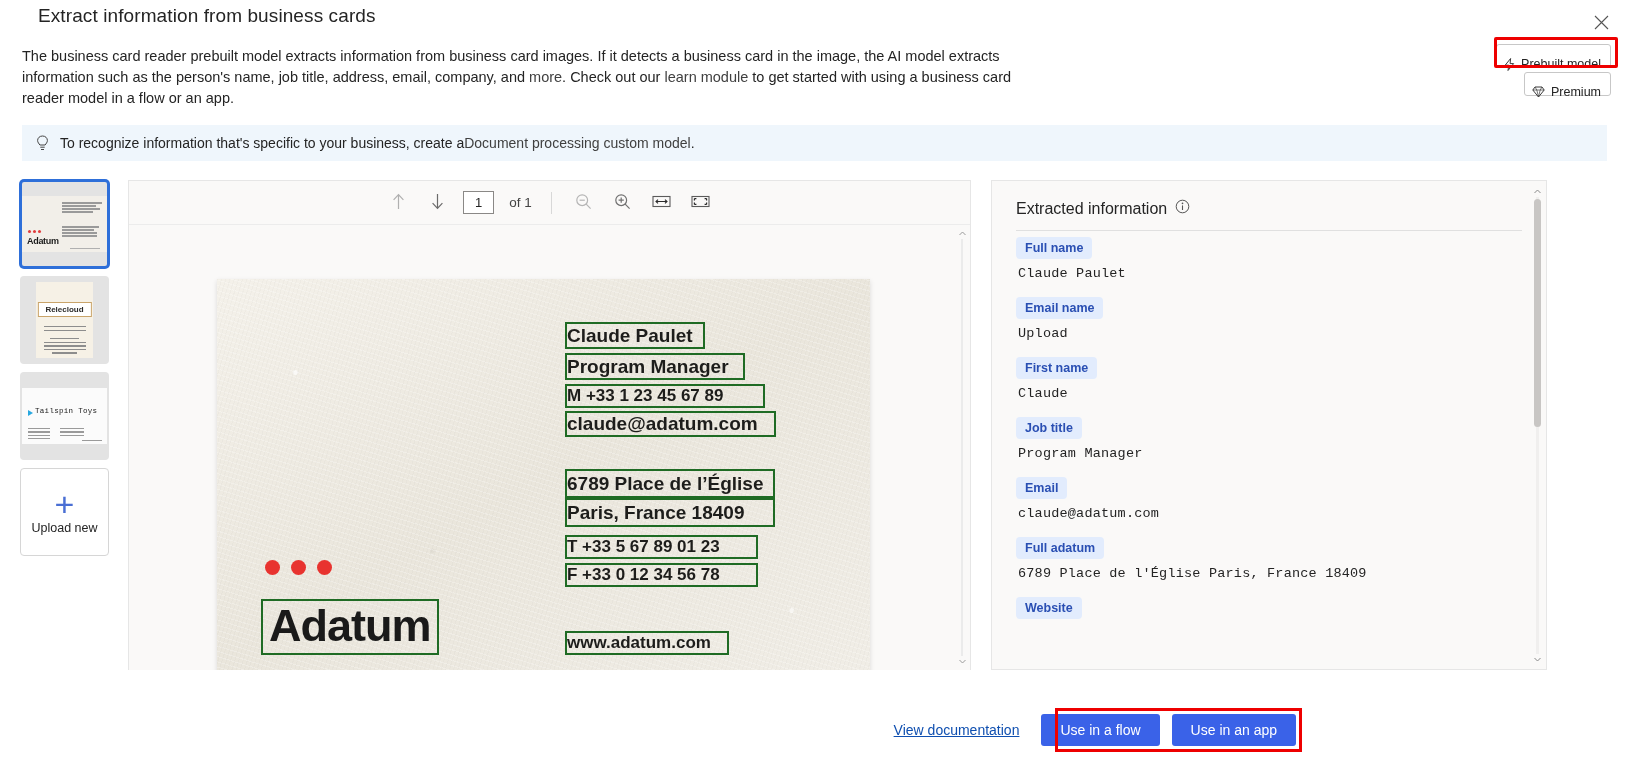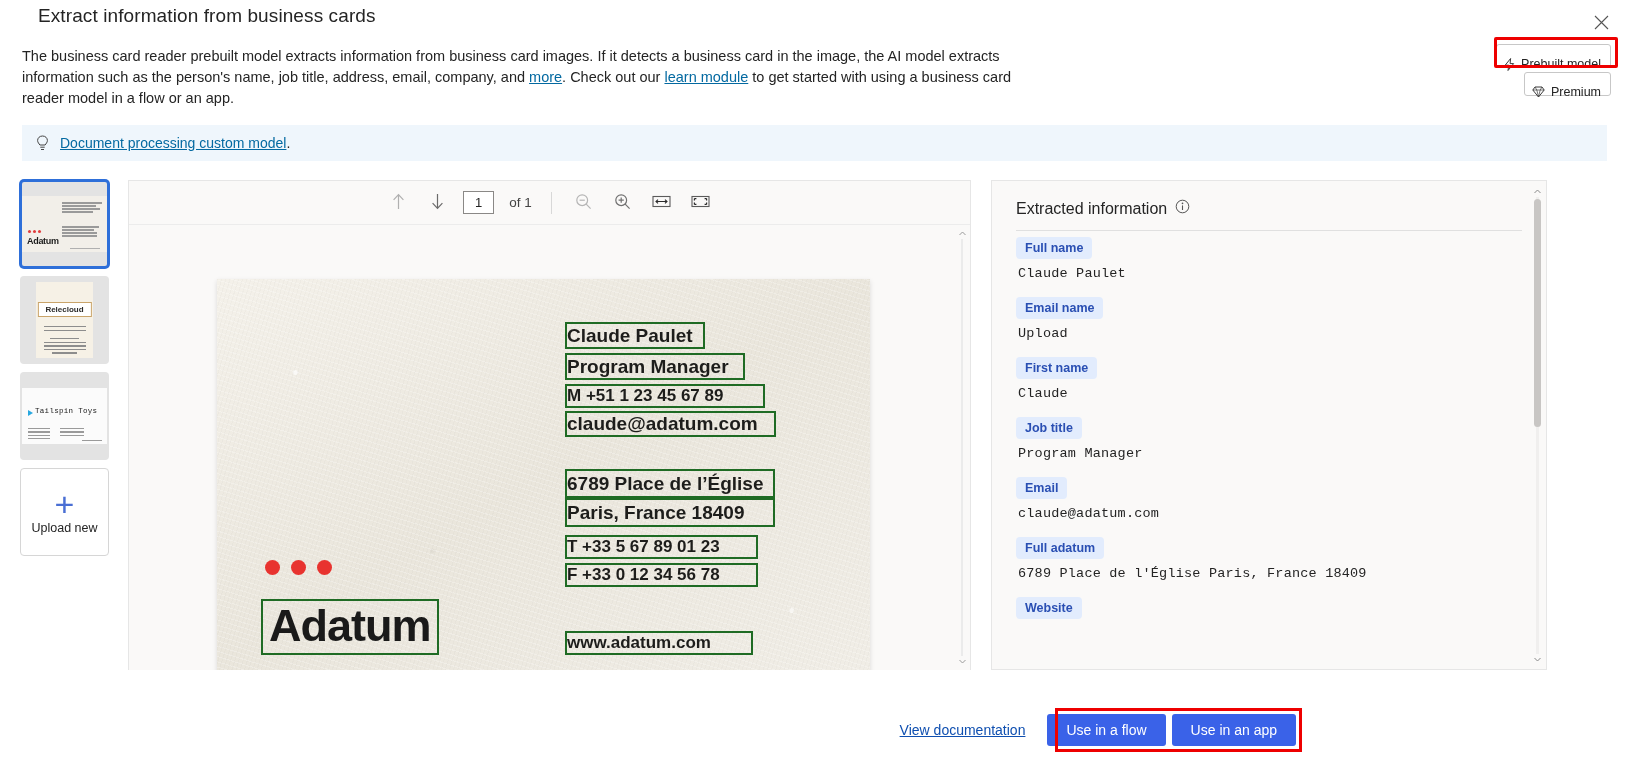--- a/index.html
+++ b/index.html
@@ -47,8 +47,7 @@
     color: #242424;
   }
   .desc a, .inline-link {
-    color: #0369a1;
-    text-decoration: underline;
+    color: #404040;
     cursor: pointer;
   }
 

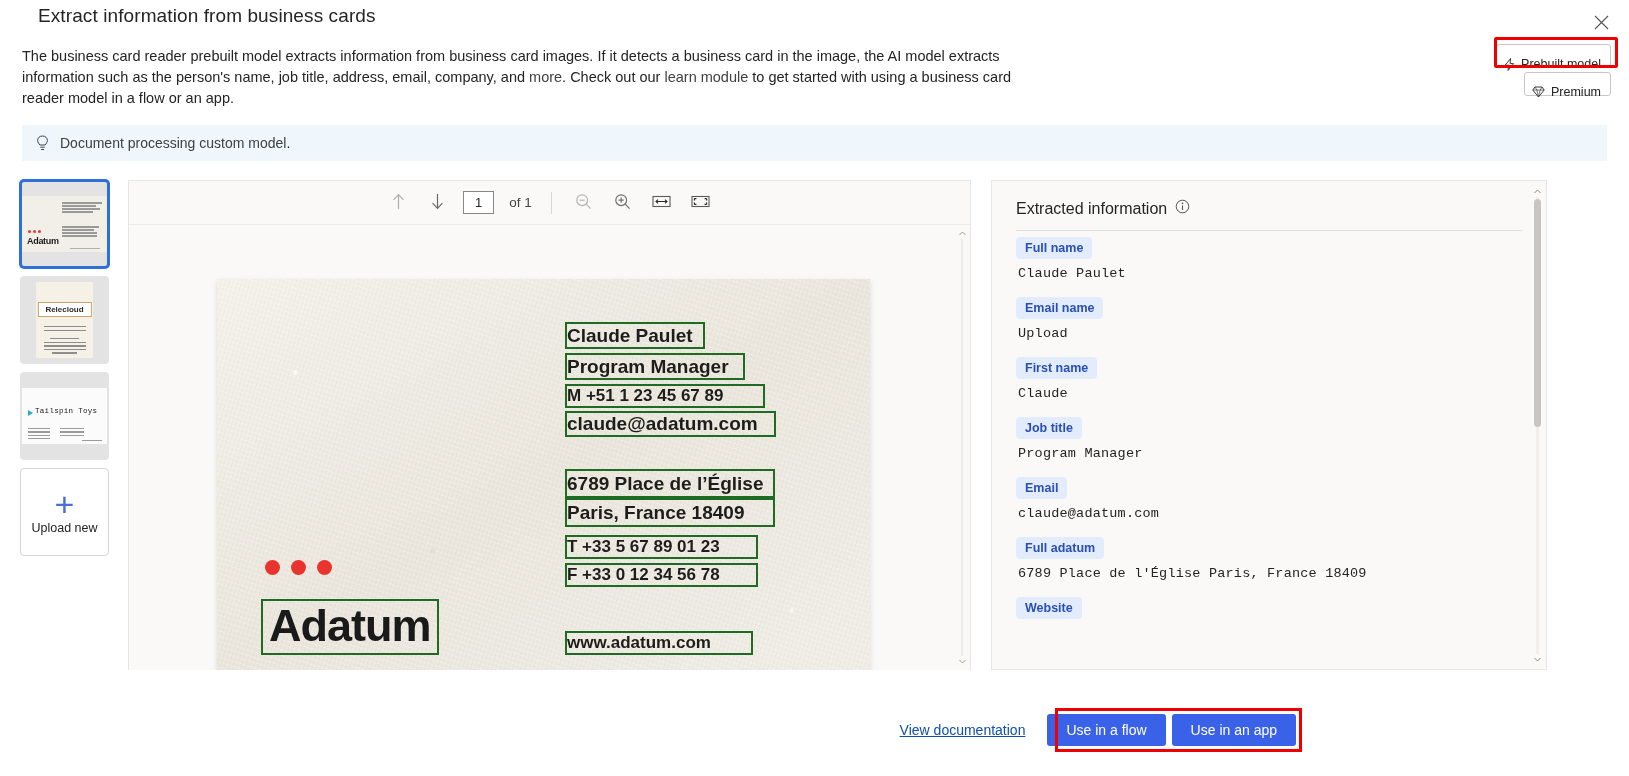--- a/index.html
+++ b/index.html
@@ -410,6 +410,7 @@
           <path d="M4.3 12.2 H8.7 M5 14.5 H8" stroke="#444" stroke-width="1" fill="none"></path>
         </svg>
     </span>
+    <span>To recognize information that's specific to your business, create a </span>
       <a class="inline-link">Document processing custom model</a>
       <span>.</span>
   </div>

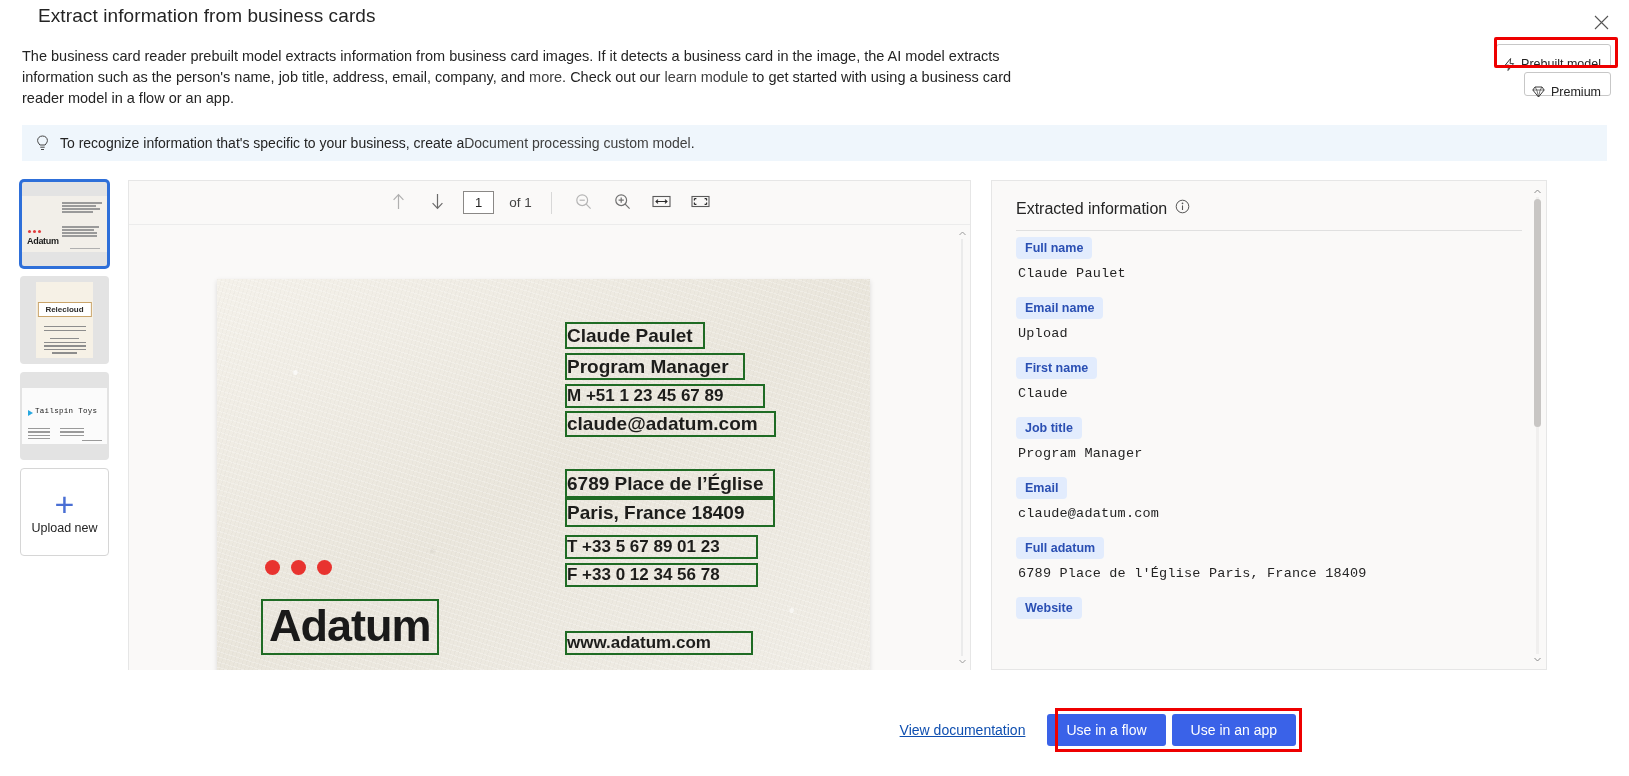--- a/index.html
+++ b/index.html
@@ -554,7 +554,7 @@
         <div id="ocr-layer">
             <div class="ocr" style="left: 348px; top: 43px; width: 140px; height: 27px; font-size: 19px;">Claude Paulet</div>
             <div class="ocr" style="left: 348px; top: 74px; width: 180px; height: 27px; font-size: 19px;">Program Manager</div>
-            <div class="ocr" style="left: 348px; top: 105px; width: 200px; height: 24px; font-size: 17px;">M +51 1 23 45 67 89</div>
+            <div class="ocr" style="left: 348px; top: 105px; width: 200px; height: 24px; font-size: 17px;">M +33 1 23 45 67 89</div>
             <div class="ocr" style="left: 348px; top: 132px; width: 211px; height: 26px; font-size: 19px;">claude@adatum.com</div>
             <div class="ocr" style="left: 348px; top: 190px; width: 210px; height: 29px; font-size: 19px;">6789 Place de l’Église</div>
             <div class="ocr" style="left: 348px; top: 219px; width: 210px; height: 29px; font-size: 19px;">Paris, France 18409</div>

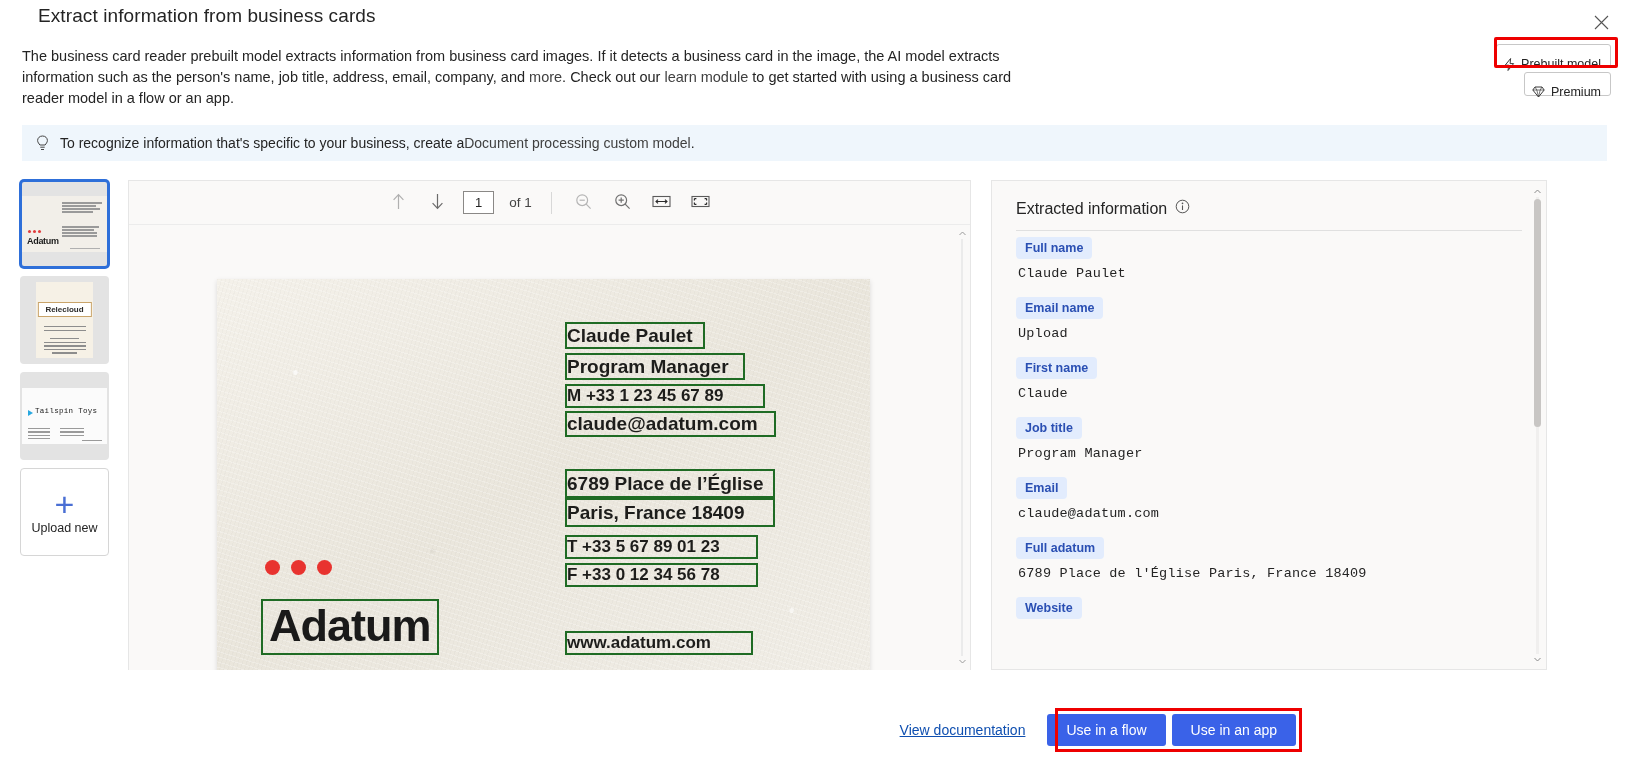--- a/index.html
+++ b/index.html
@@ -560,7 +560,7 @@
             <div class="ocr" style="left: 348px; top: 219px; width: 210px; height: 29px; font-size: 19px;">Paris, France 18409</div>
             <div class="ocr" style="left: 348px; top: 256px; width: 193px; height: 24px; font-size: 17px;">T +33 5 67 89 01 23</div>
             <div class="ocr" style="left: 348px; top: 284px; width: 193px; height: 24px; font-size: 17px;">F +33 0 12 34 56 78</div>
-            <div class="ocr" style="left: 348px; top: 352px; width: 188px; height: 24px; font-size: 17px;">www.adatum.com</div>
+            <div class="ocr" style="left: 348px; top: 352px; width: 164px; height: 24px; font-size: 17px;">www.adatum.com</div>
           </div>
       </div>
 

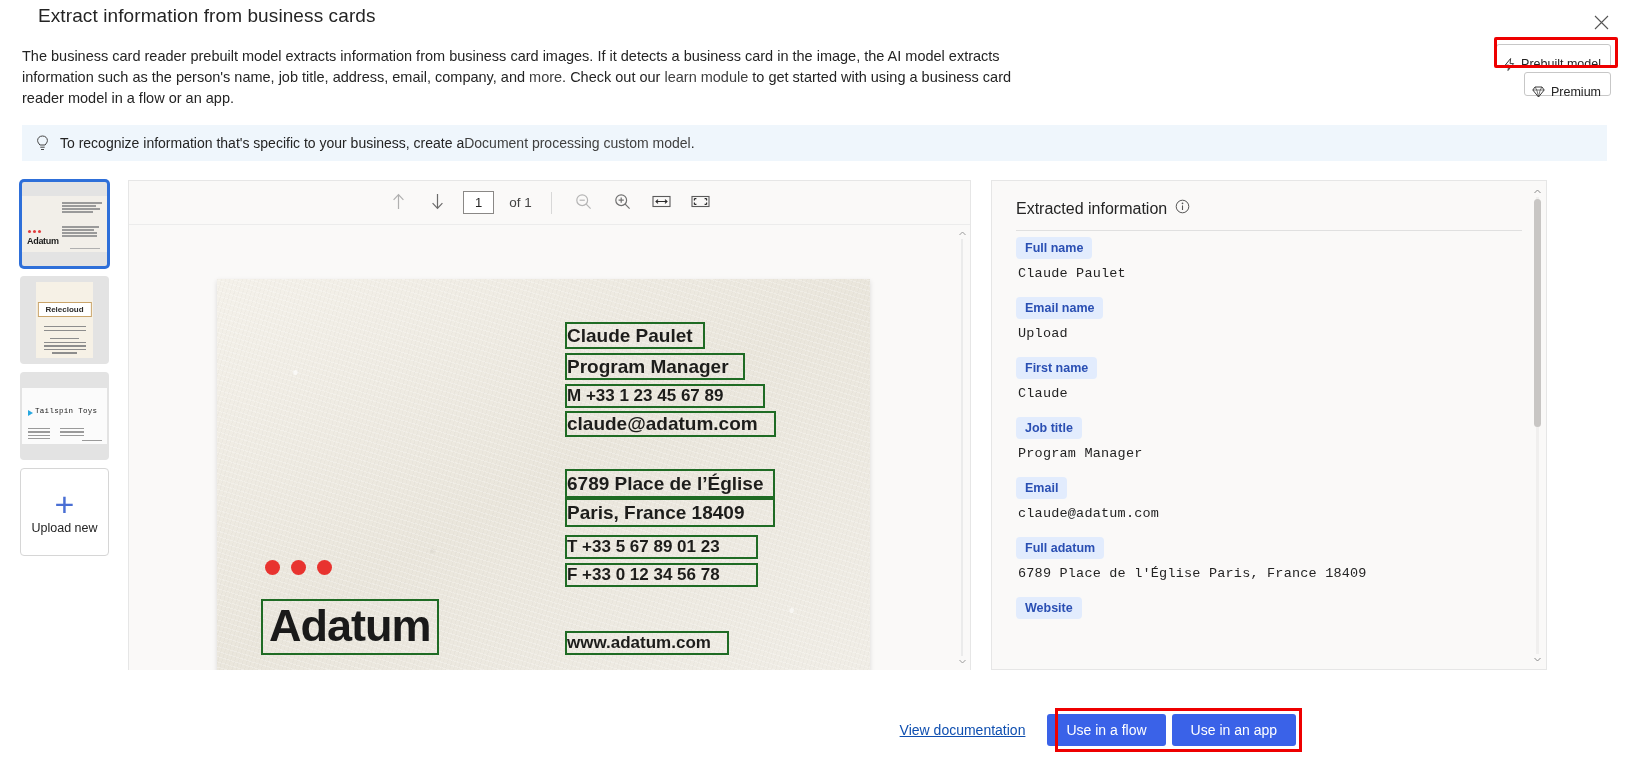--- a/index.html
+++ b/index.html
@@ -355,7 +355,7 @@
     cursor: pointer;
     font-family: "Liberation Sans", sans-serif;
   }
-  .btn-group { display: flex; gap: 6px; }
+  .btn-group { display: flex; gap: 12px; }
   .red-outline-footer {
     position: absolute;
     right: 16px; top: 8px;

